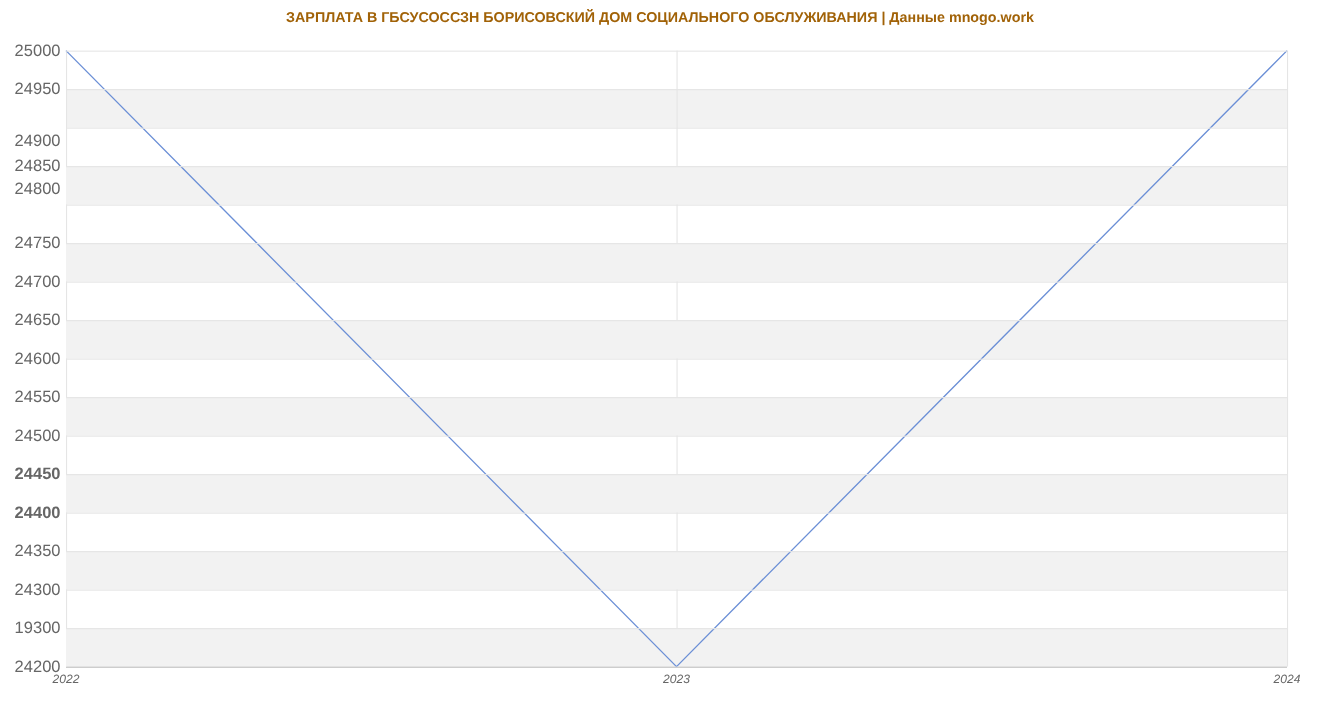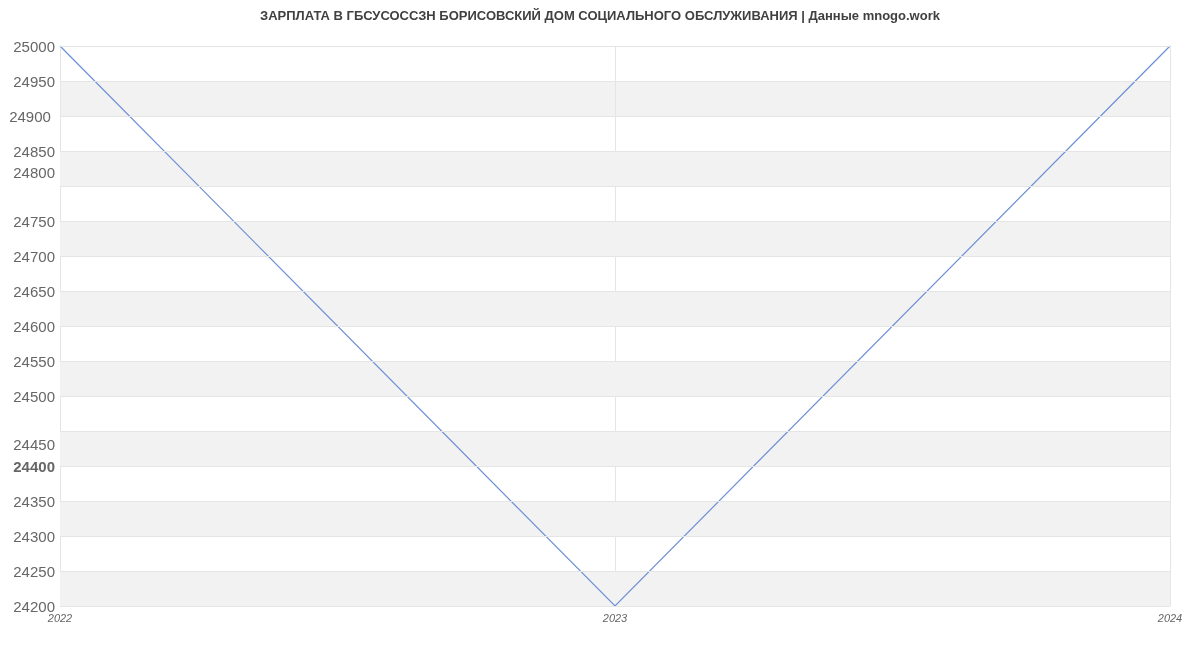--- a/index.html
+++ b/index.html
@@ -24,7 +24,7 @@
     text-align: center;
     font-size: 13px;
     font-weight: 600;
-    color: #404040;
+    color: #a16207;
   }
   .plot-area {
     position: absolute;

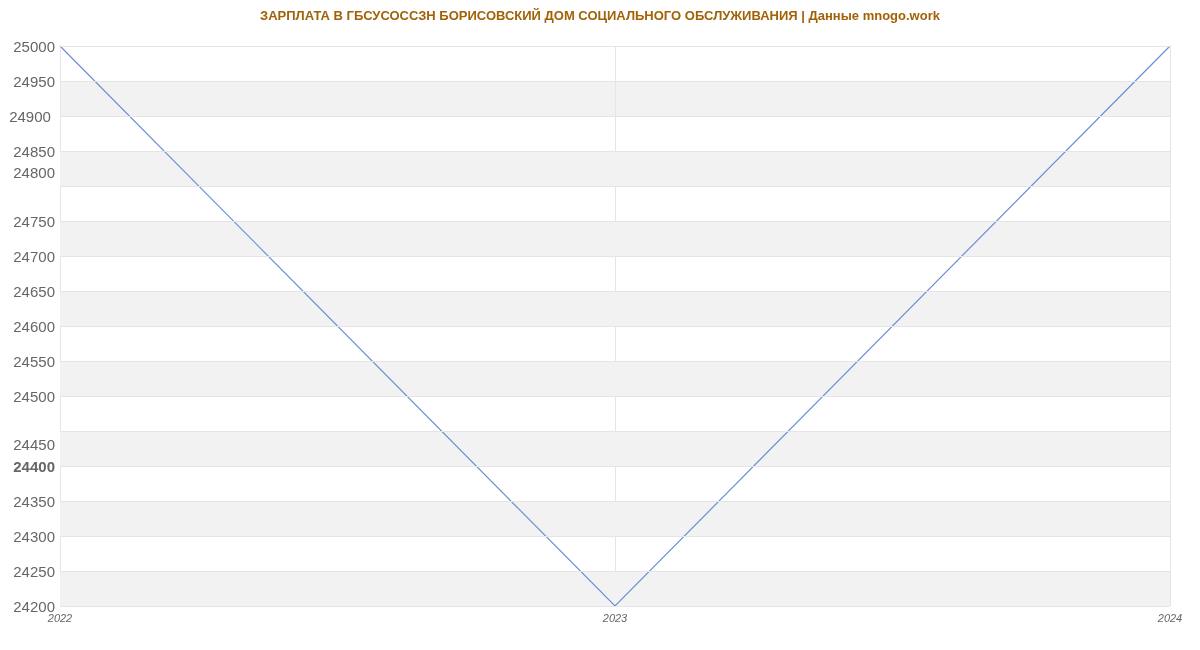--- a/index.html
+++ b/index.html
@@ -138,7 +138,7 @@
     <div class="ytick" style="top: 221px;">24750</div>
     <div class="ytick" style="top: 172px;">24800</div>
     <div class="ytick" style="top: 151px; text-align: right;">24850</div>
-    <div class="ytick" style="top: 116px; text-align: center;">24900</div>
+    <div class="ytick" style="top: 128px;">24900</div>
     <div class="ytick" style="top: 81px;">24950</div>
     <div class="ytick" style="top: 46px;">25000</div>
     <div class="xtick" style="left: 60px;">2022</div>

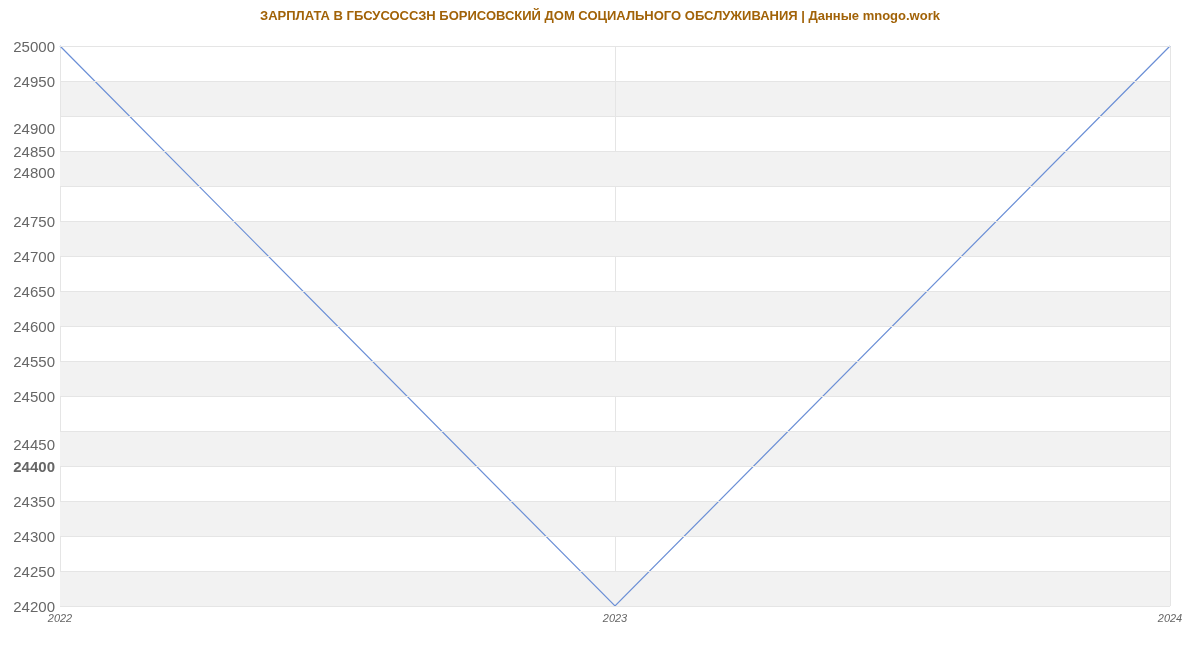--- a/index.html
+++ b/index.html
@@ -129,7 +129,7 @@
     <div class="ytick" style="top: 536px;">24300</div>
     <div class="ytick" style="top: 501px;">24350</div>
     <div class="ytick" style="top: 466px; font-weight: bold;">24400</div>
-    <div class="ytick" style="top: 444px;">24450</div>
+    <div class="ytick" style="top: 431px; font-weight: bold;">24450</div>
     <div class="ytick" style="top: 396px;">24500</div>
     <div class="ytick" style="top: 361px;">24550</div>
     <div class="ytick" style="top: 326px;">24600</div>

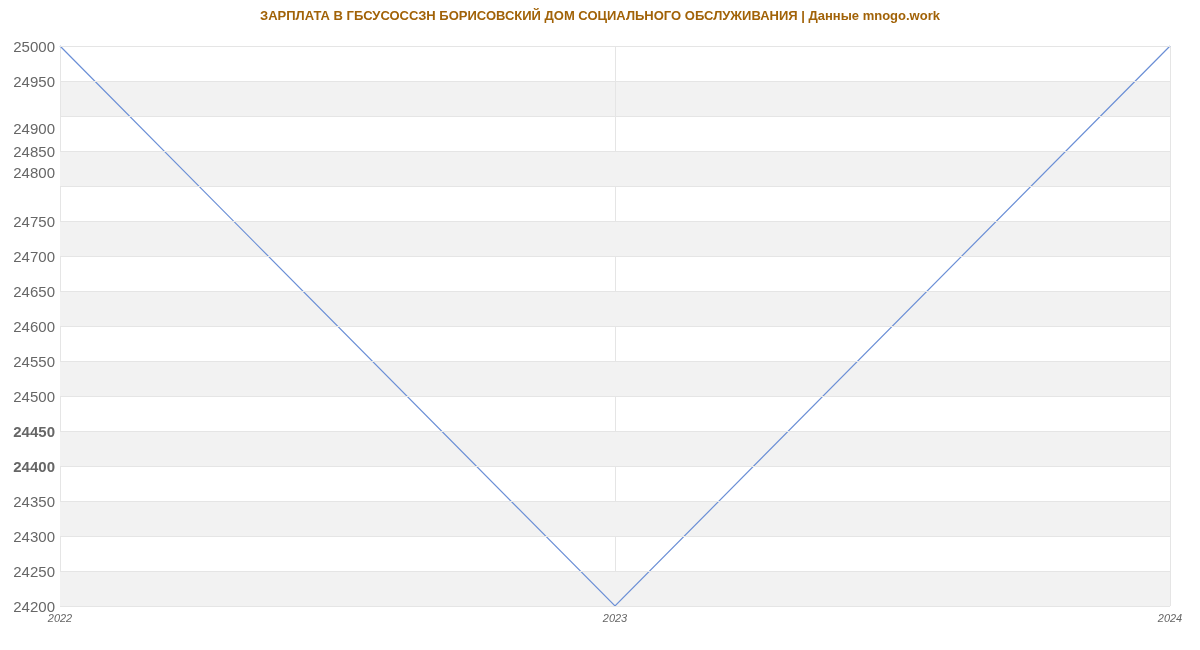--- a/index.html
+++ b/index.html
@@ -125,7 +125,7 @@
       <div class="gridline" style="top: 0px;"></div>
     </div>
 <div class="ytick" style="top: 606px;">24200</div>
-    <div class="ytick" style="top: 571px;">24250</div>
+    <div class="ytick" style="top: 571px;">19300</div>
     <div class="ytick" style="top: 536px;">24300</div>
     <div class="ytick" style="top: 501px;">24350</div>
     <div class="ytick" style="top: 466px; font-weight: bold;">24400</div>

